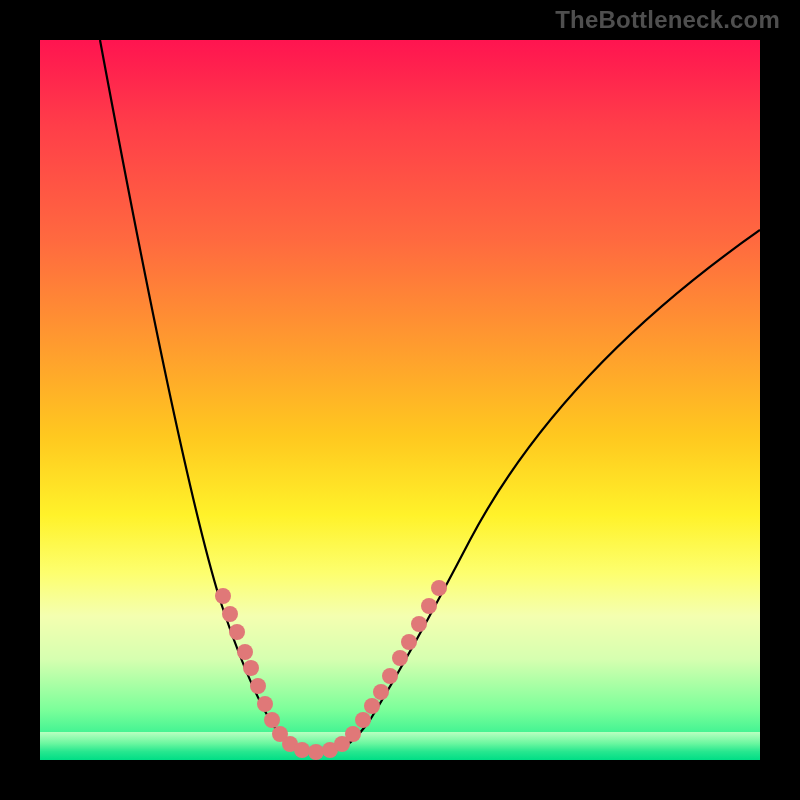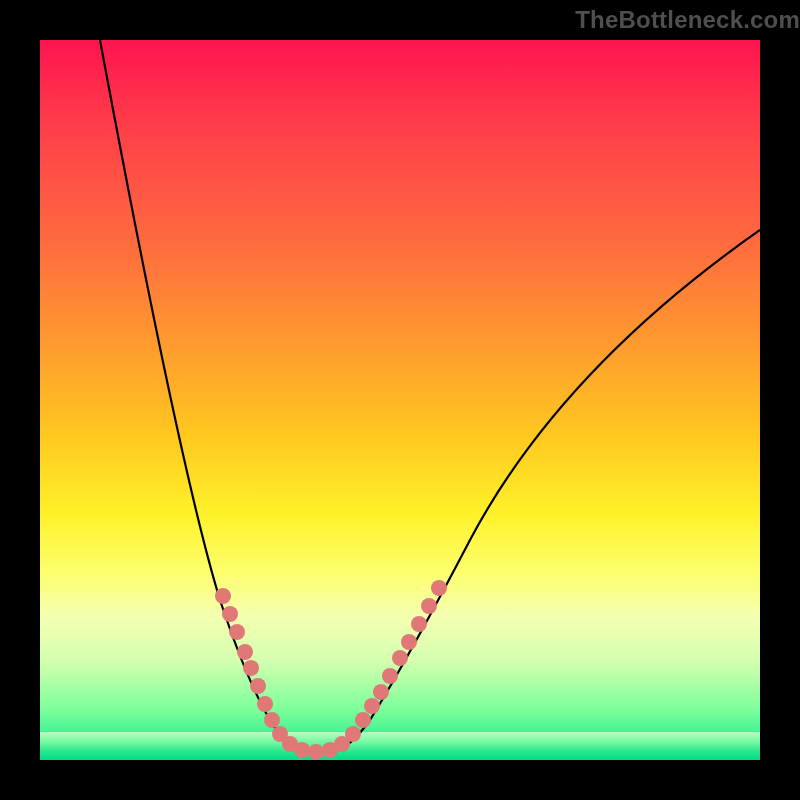--- a/index.html
+++ b/index.html
@@ -13,7 +13,7 @@
   .watermark {
     position: absolute;
     top: 6px;
-    right: 0;
+    right: 20px;
     font-family: Arial, Helvetica, sans-serif;
     font-size: 24px;
     font-weight: 600;

